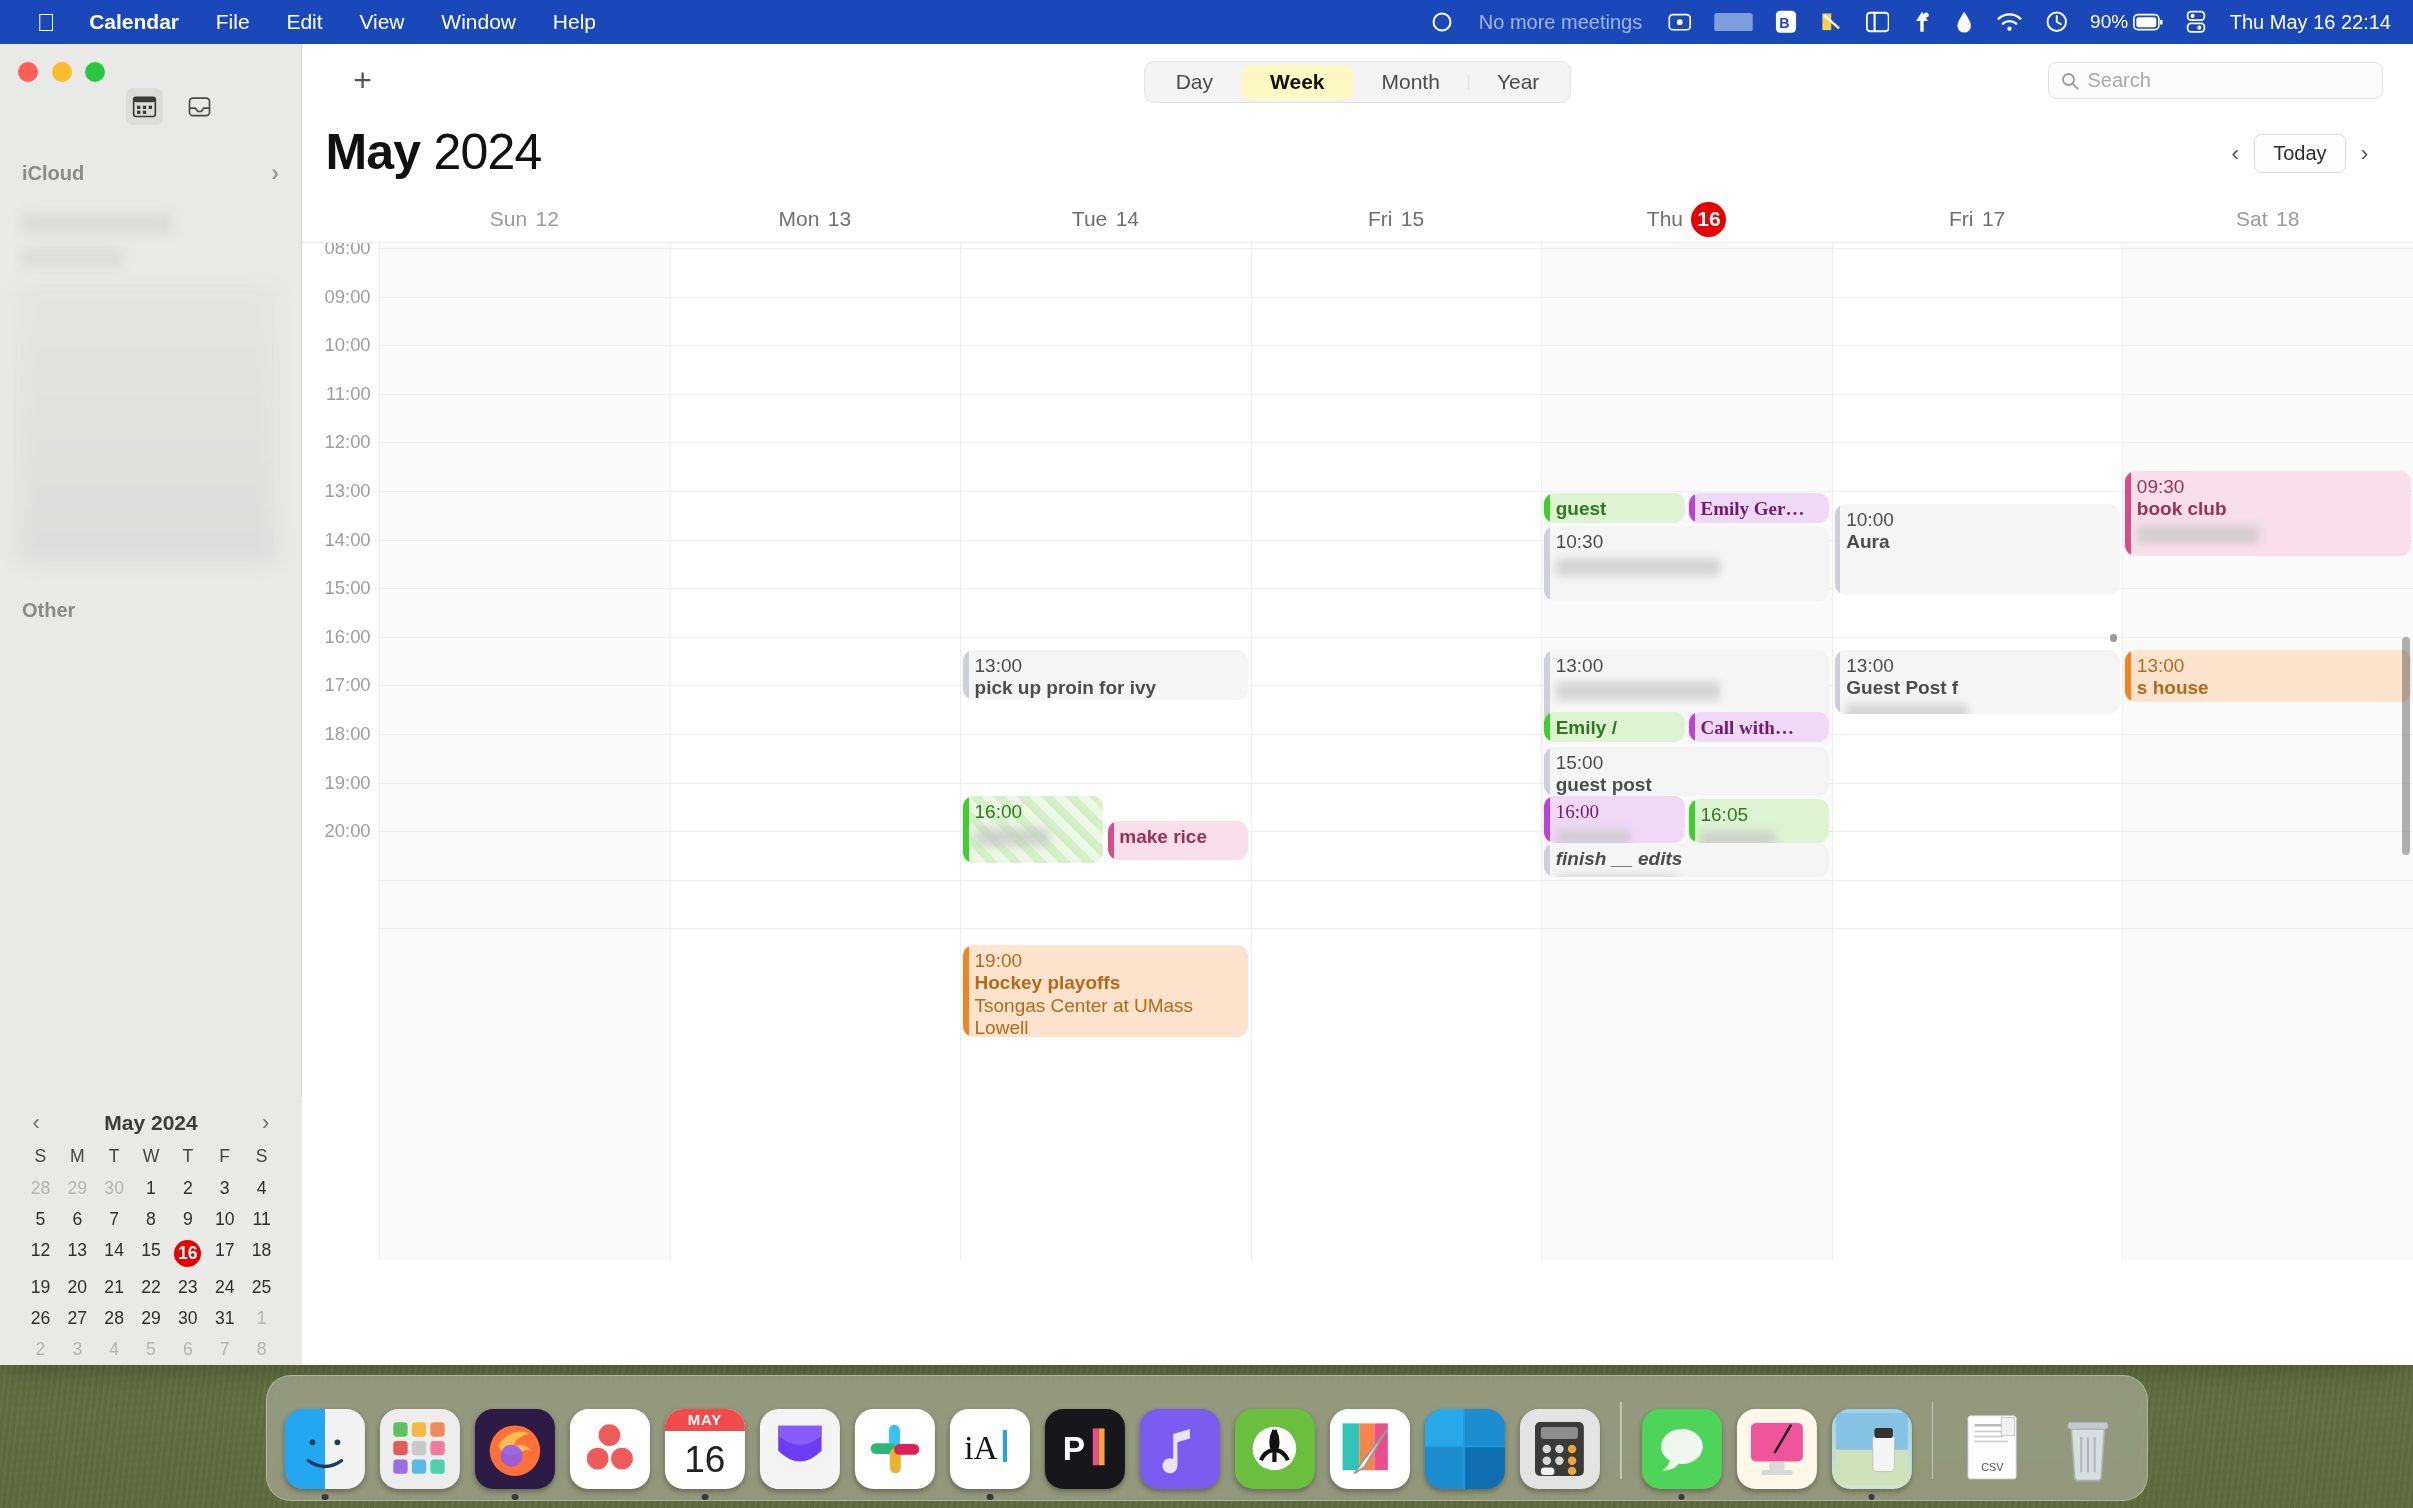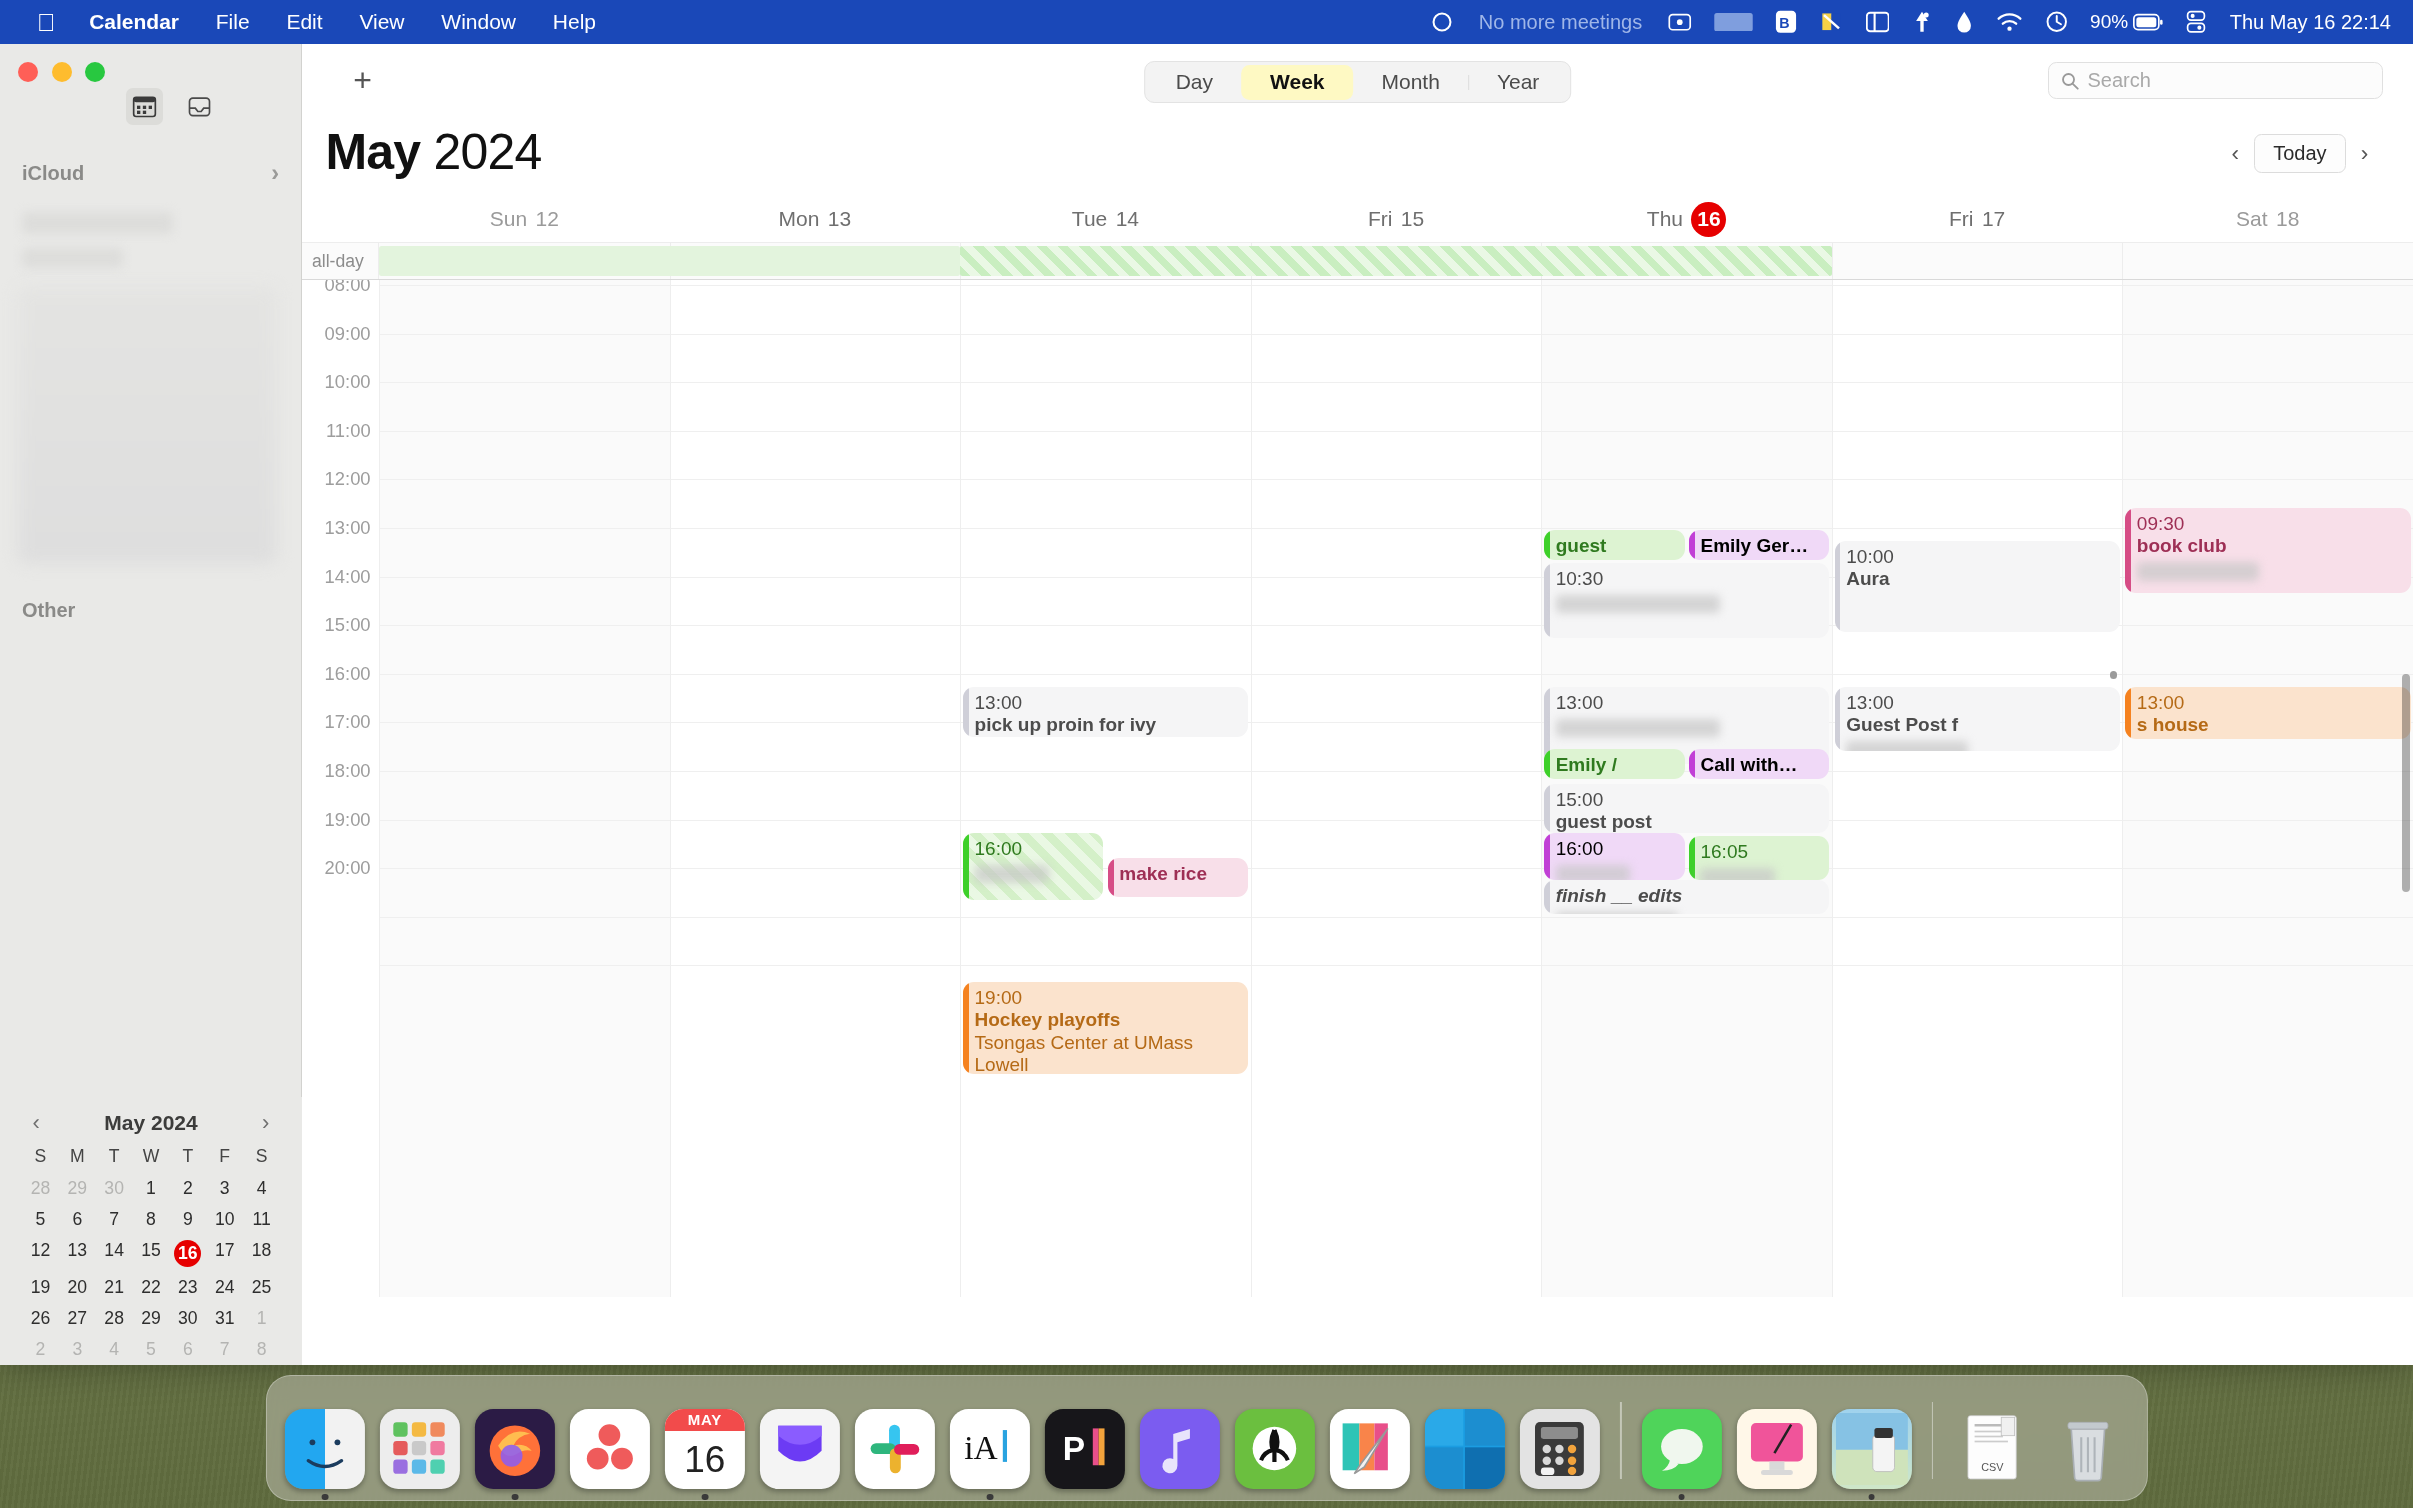--- a/index.html
+++ b/index.html
@@ -523,19 +523,6 @@
         </div>
       </div>
 
-    <div id="allday">
-      <div id="allday-label">all-day</div>
-      <div id="allday-track">
-          <div class="ad-col" style="left: 14.2857%;"></div>
-          <div class="ad-col" style="left: 28.5714%;"></div>
-          <div class="ad-col" style="left: 42.8571%;"></div>
-          <div class="ad-col" style="left: 57.1429%;"></div>
-          <div class="ad-col" style="left: 71.4286%;"></div>
-          <div class="ad-col" style="left: 85.7143%;"></div>
-          <div class="ad-bar ad-solid" style="left: 0%; width: 28.5714%;"></div>
-          <div class="ad-bar ad-hatch" style="left: 28.5714%; width: 42.8571%;"></div>
-        </div>
-    </div>
 
     <div id="gridwrap">
       <div id="timecol">

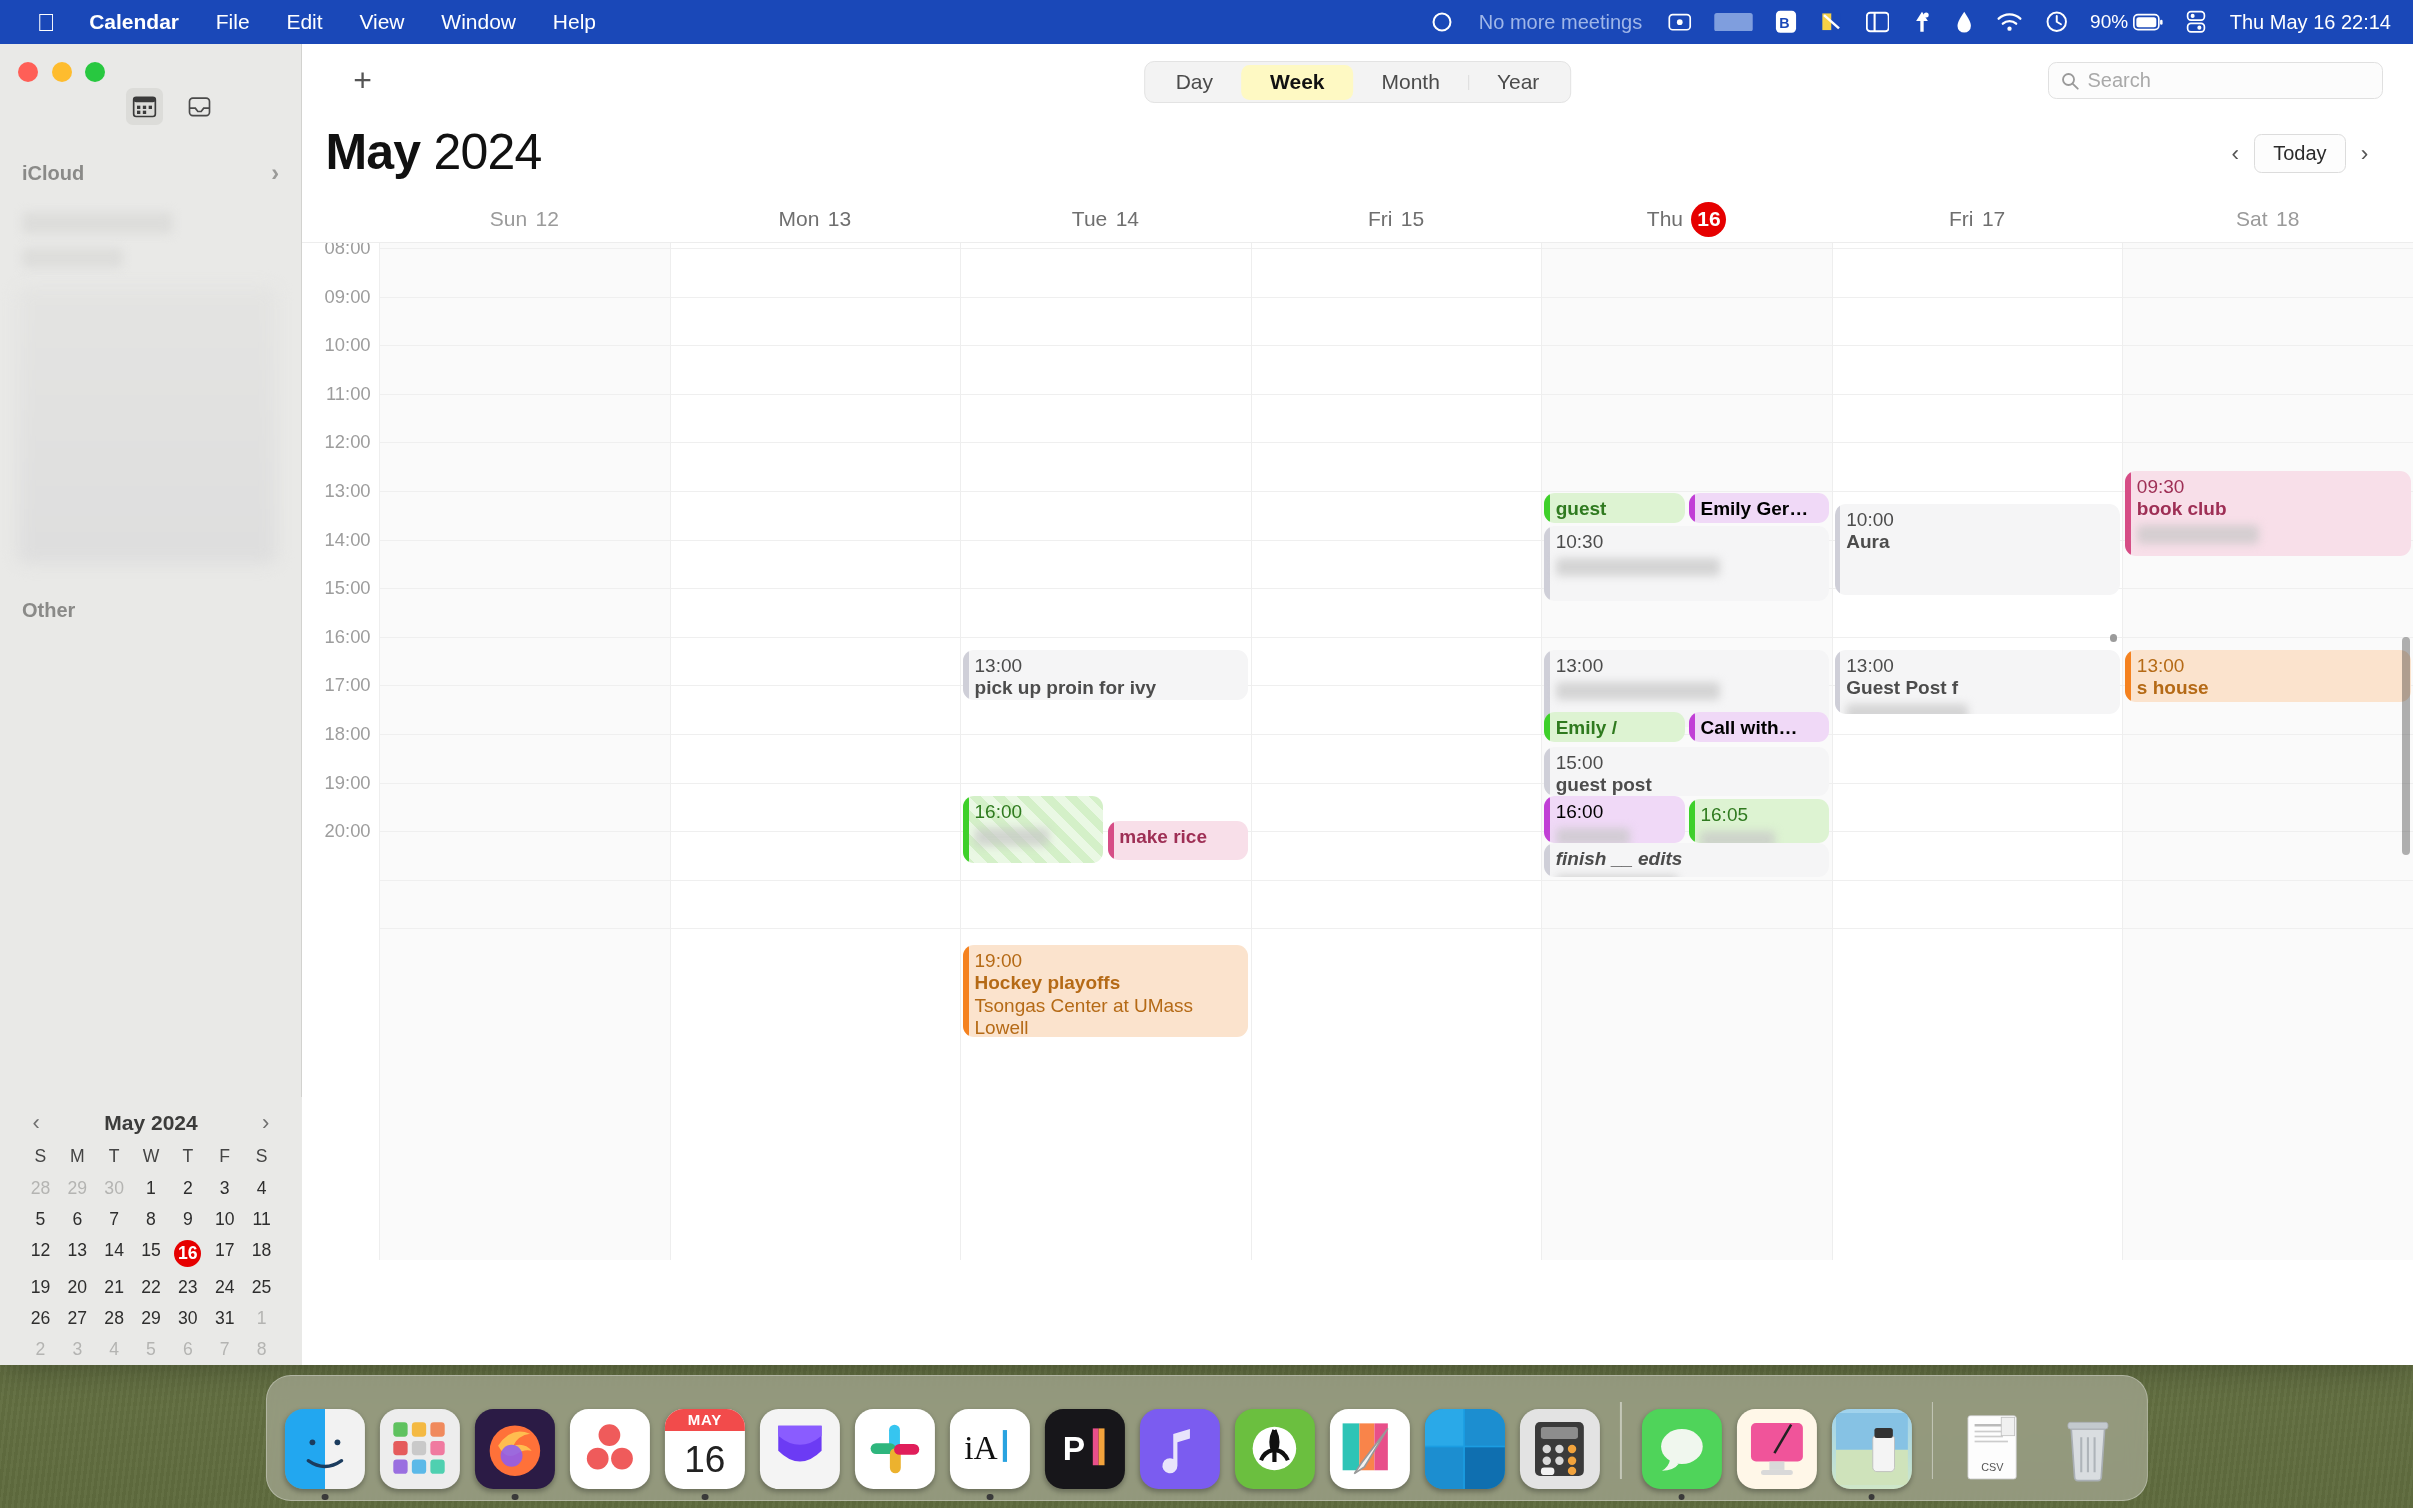--- a/index.html
+++ b/index.html
@@ -217,7 +217,7 @@
     color:#2f7a1f;
   }
   .ev.greenhatch .bar{ background:#3ed02a; }
-  .ev.purple{ background:#f0d9f7; color:#000000; }
+  .ev.purple{ background:#f0d9f7; color:#701a75;font-family:Liberation Serif, serif; }
   .ev.purple .bar{ background:#c13fd6; }
   .ev.pink{ background:#f8dfe9; color:#9e2f55; }
   .ev.pink .bar{ background:#d64d86; }

